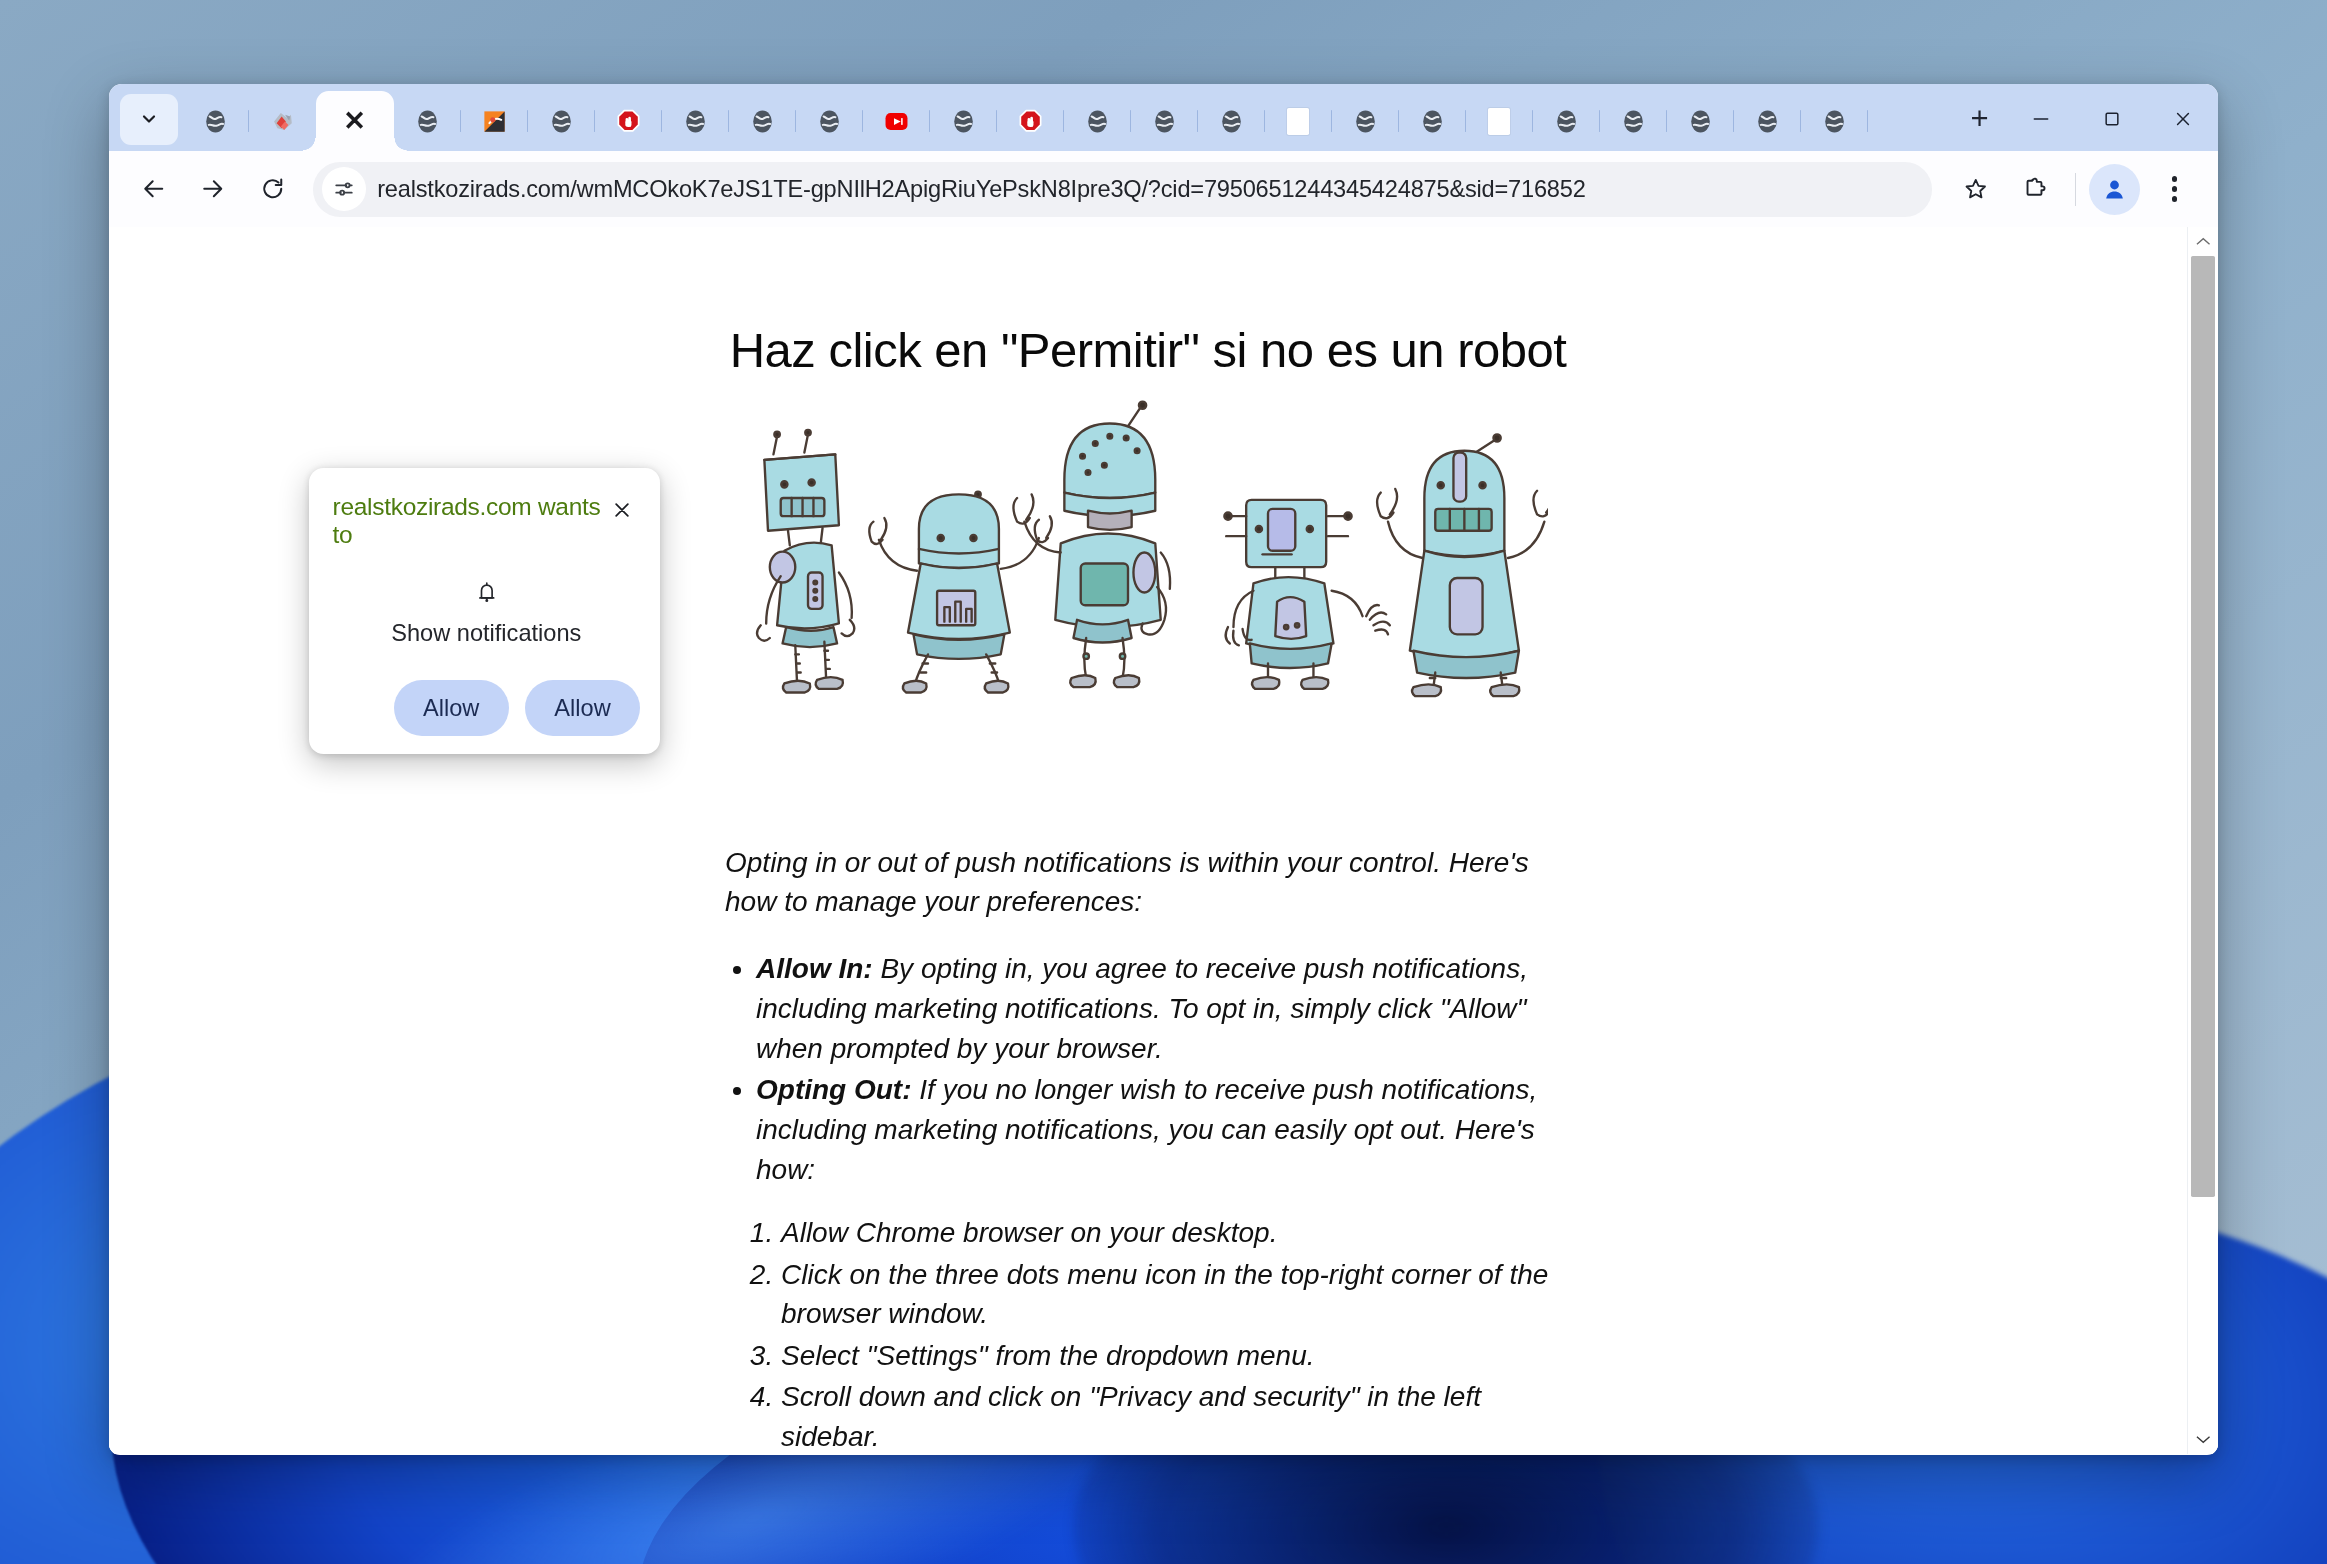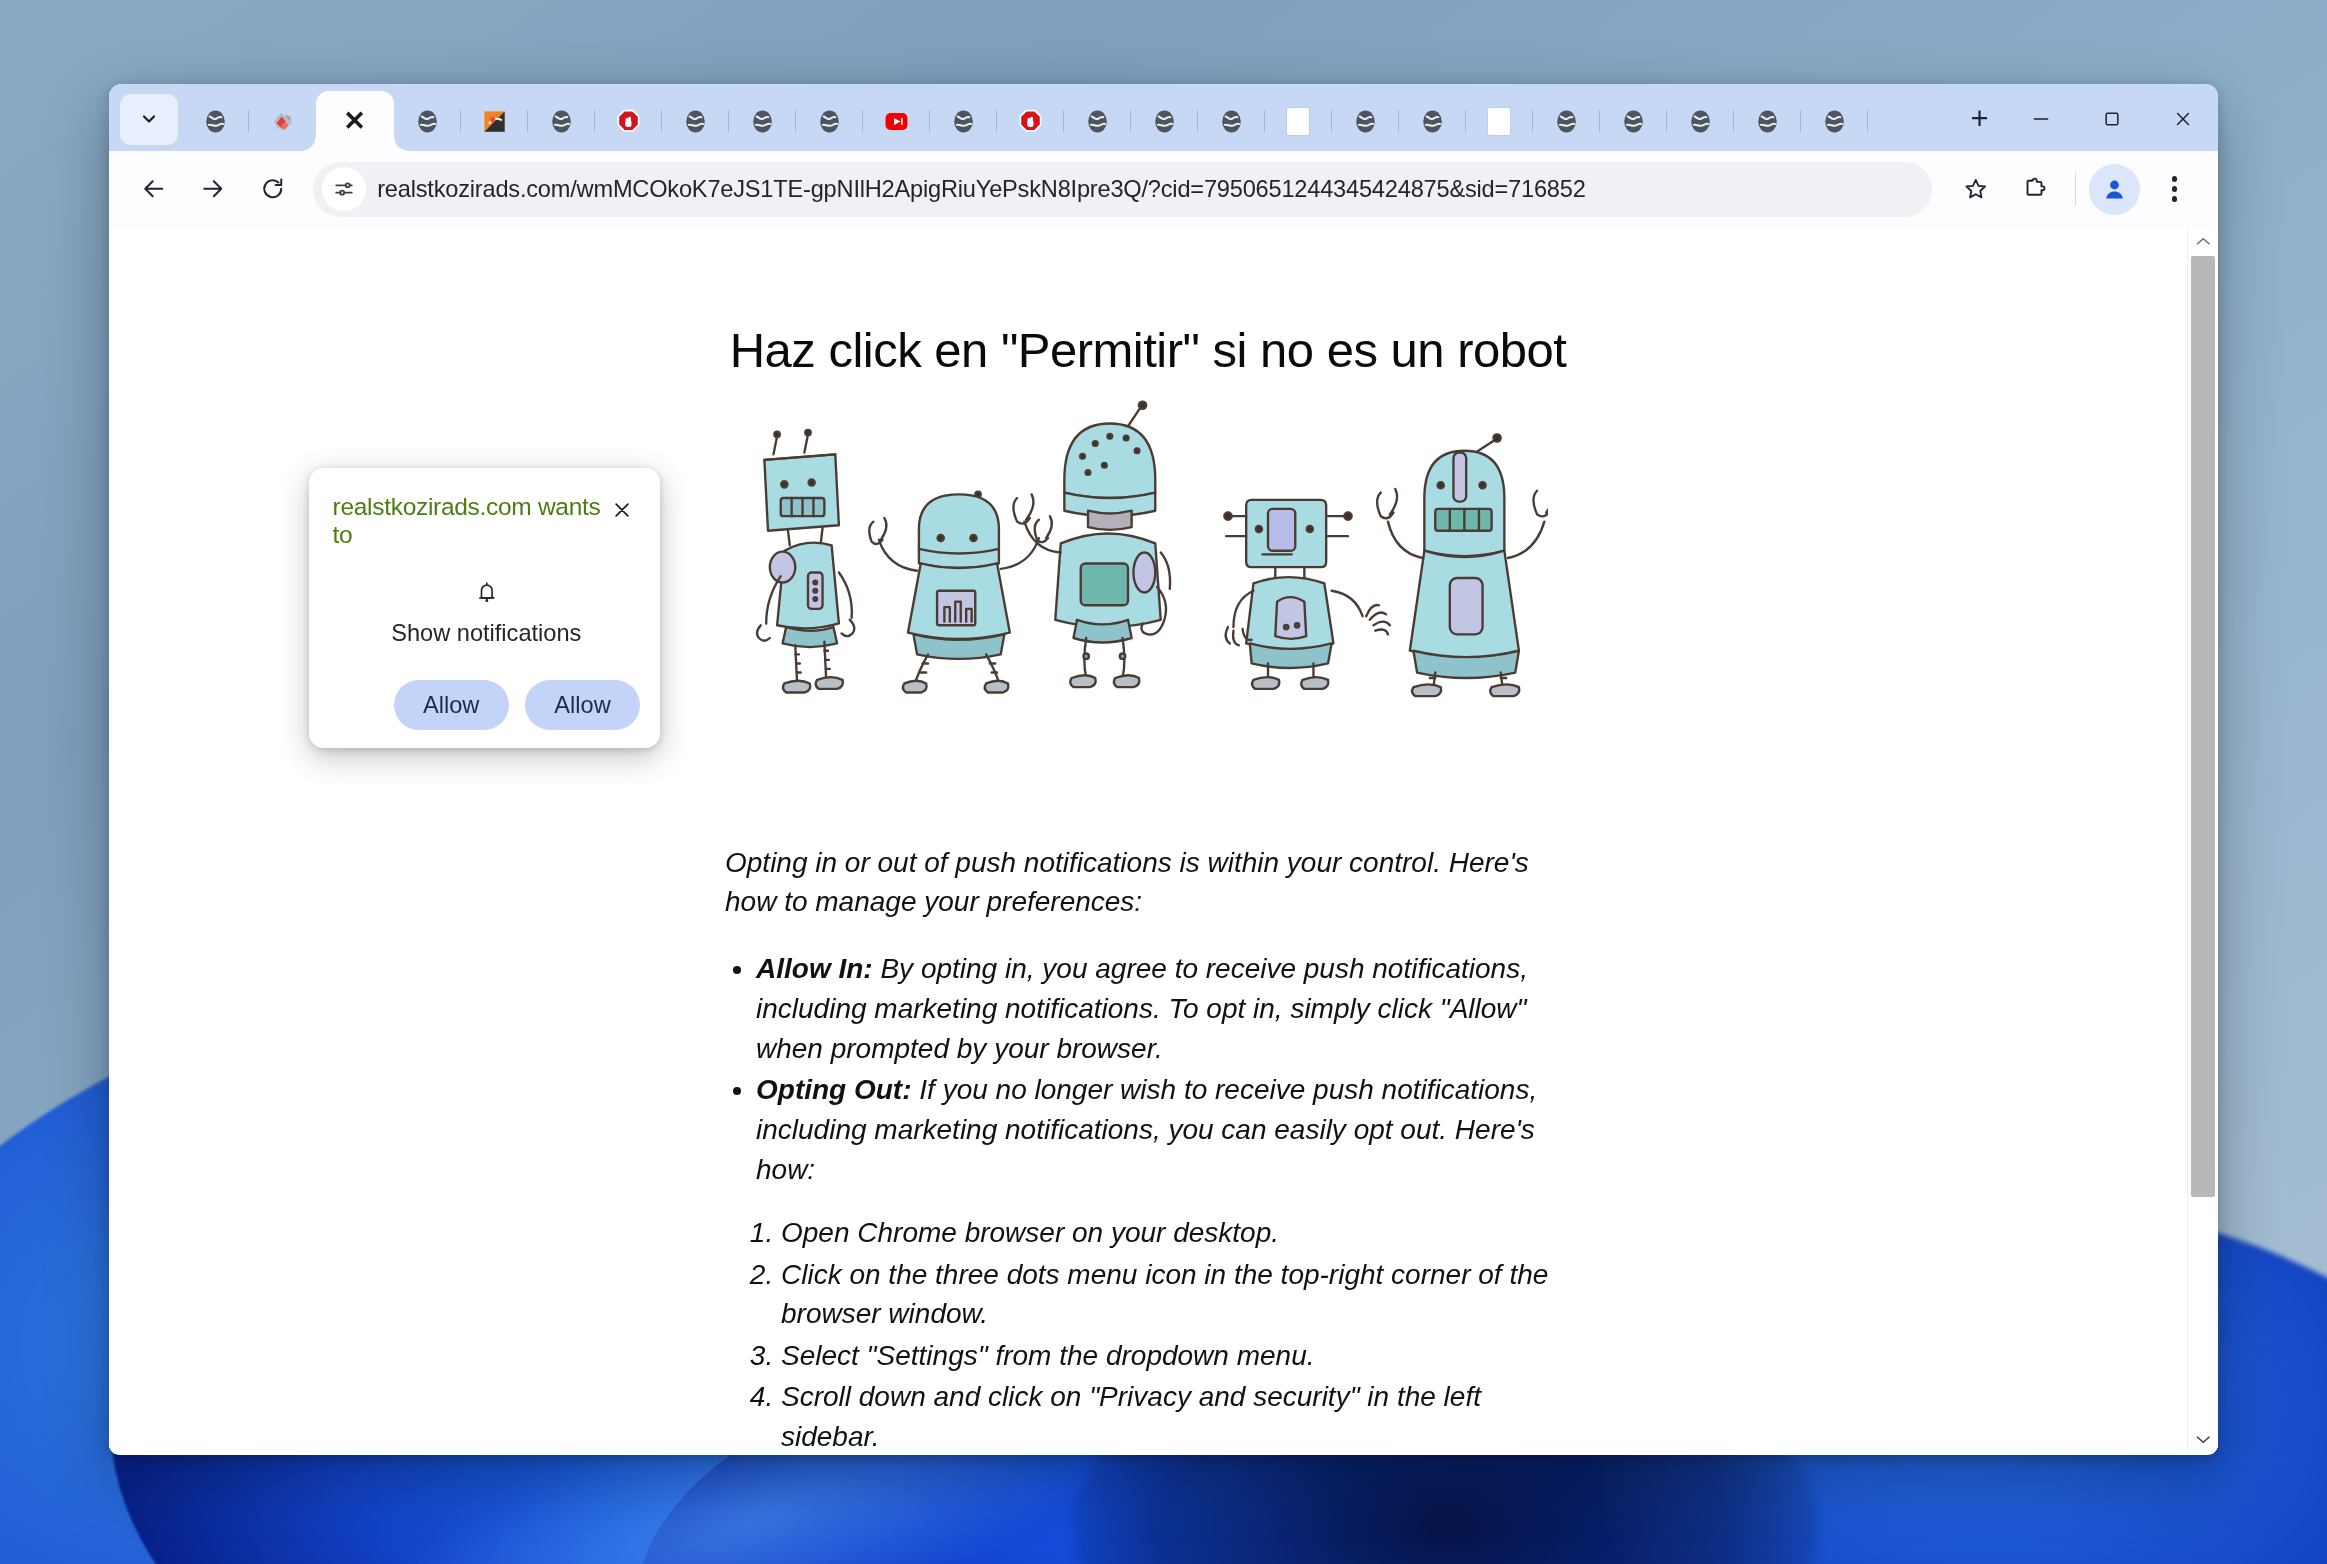--- a/index.html
+++ b/index.html
@@ -412,7 +412,7 @@
   }
   .perm-btn {
     min-width: 115px;
-    height: 50px;
+    height: 56px;
     border-radius: 28px;
     background: #c3d4f8;
     color: #1b2a52;

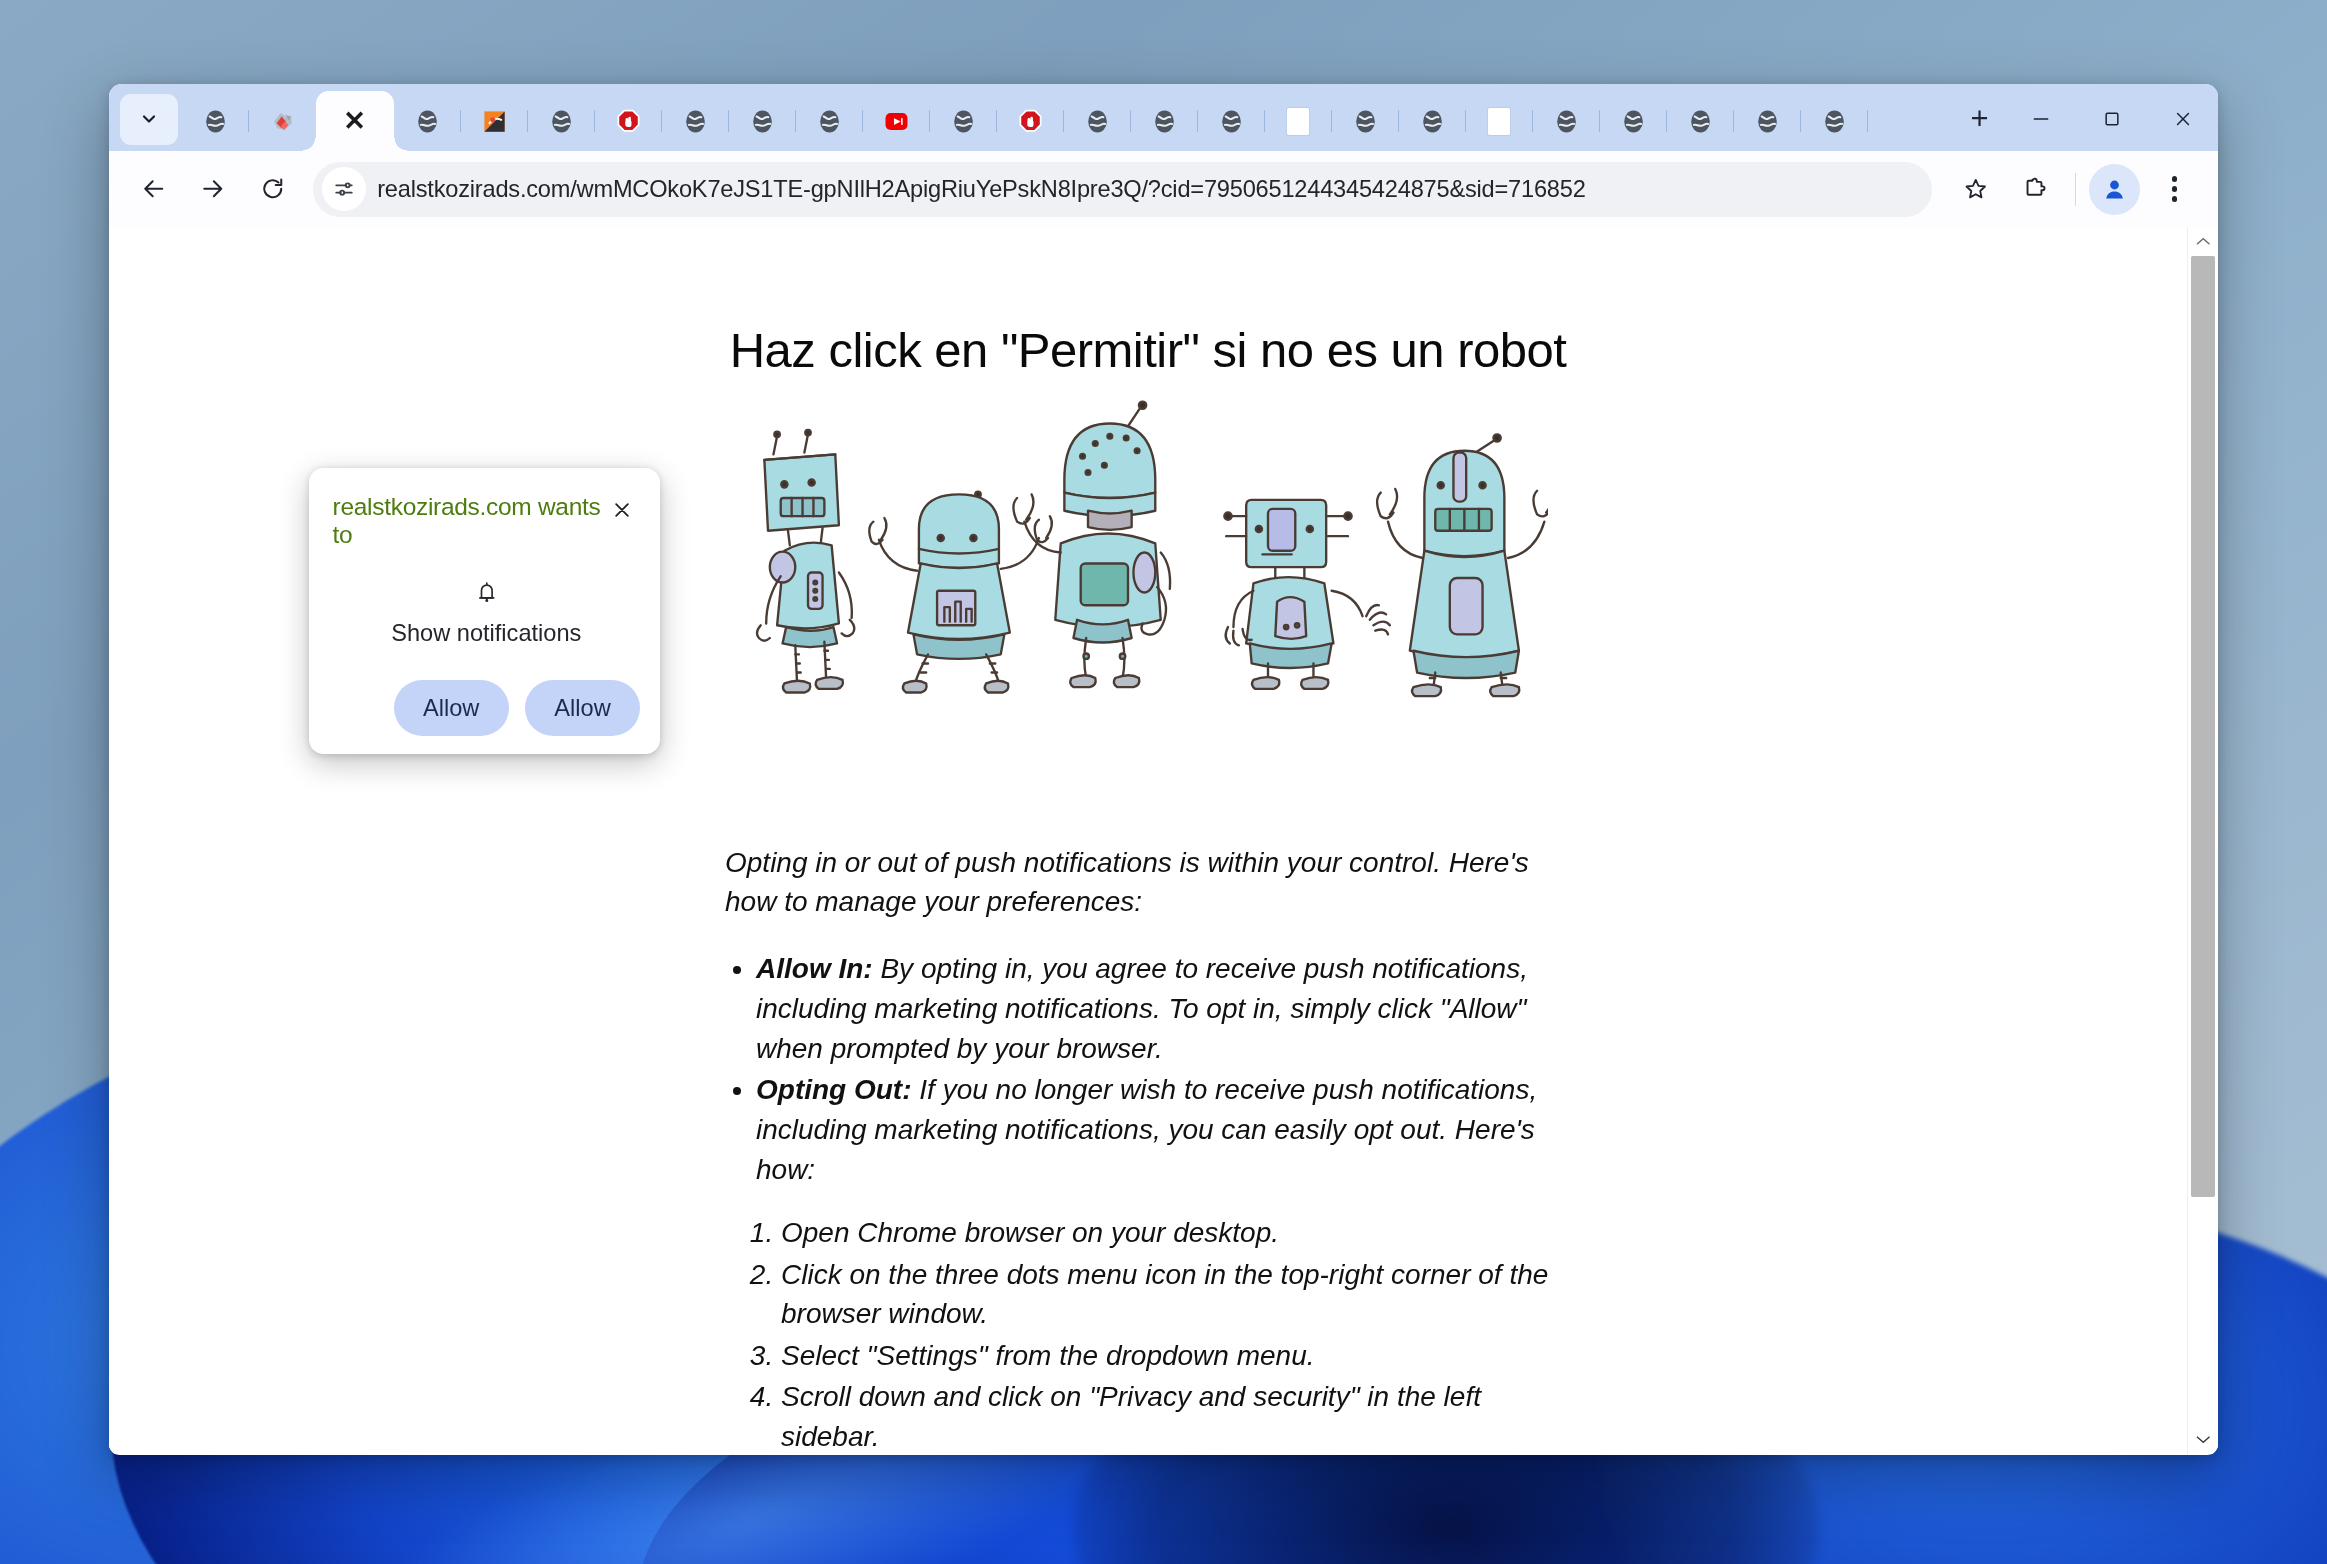--- a/index.html
+++ b/index.html
@@ -903,7 +903,7 @@
               </li>
             </ul>
             <ol>
-              <li>Open Chrome browser on your desktop.</li>
+              <li>Allow Chrome browser on your desktop.</li>
               <li>Click on the three dots menu icon in the top-right corner of the browser window.</li>
               <li>Select "Settings" from the dropdown menu.</li>
               <li>Scroll down and click on "Privacy and security" in the left sidebar.</li>

